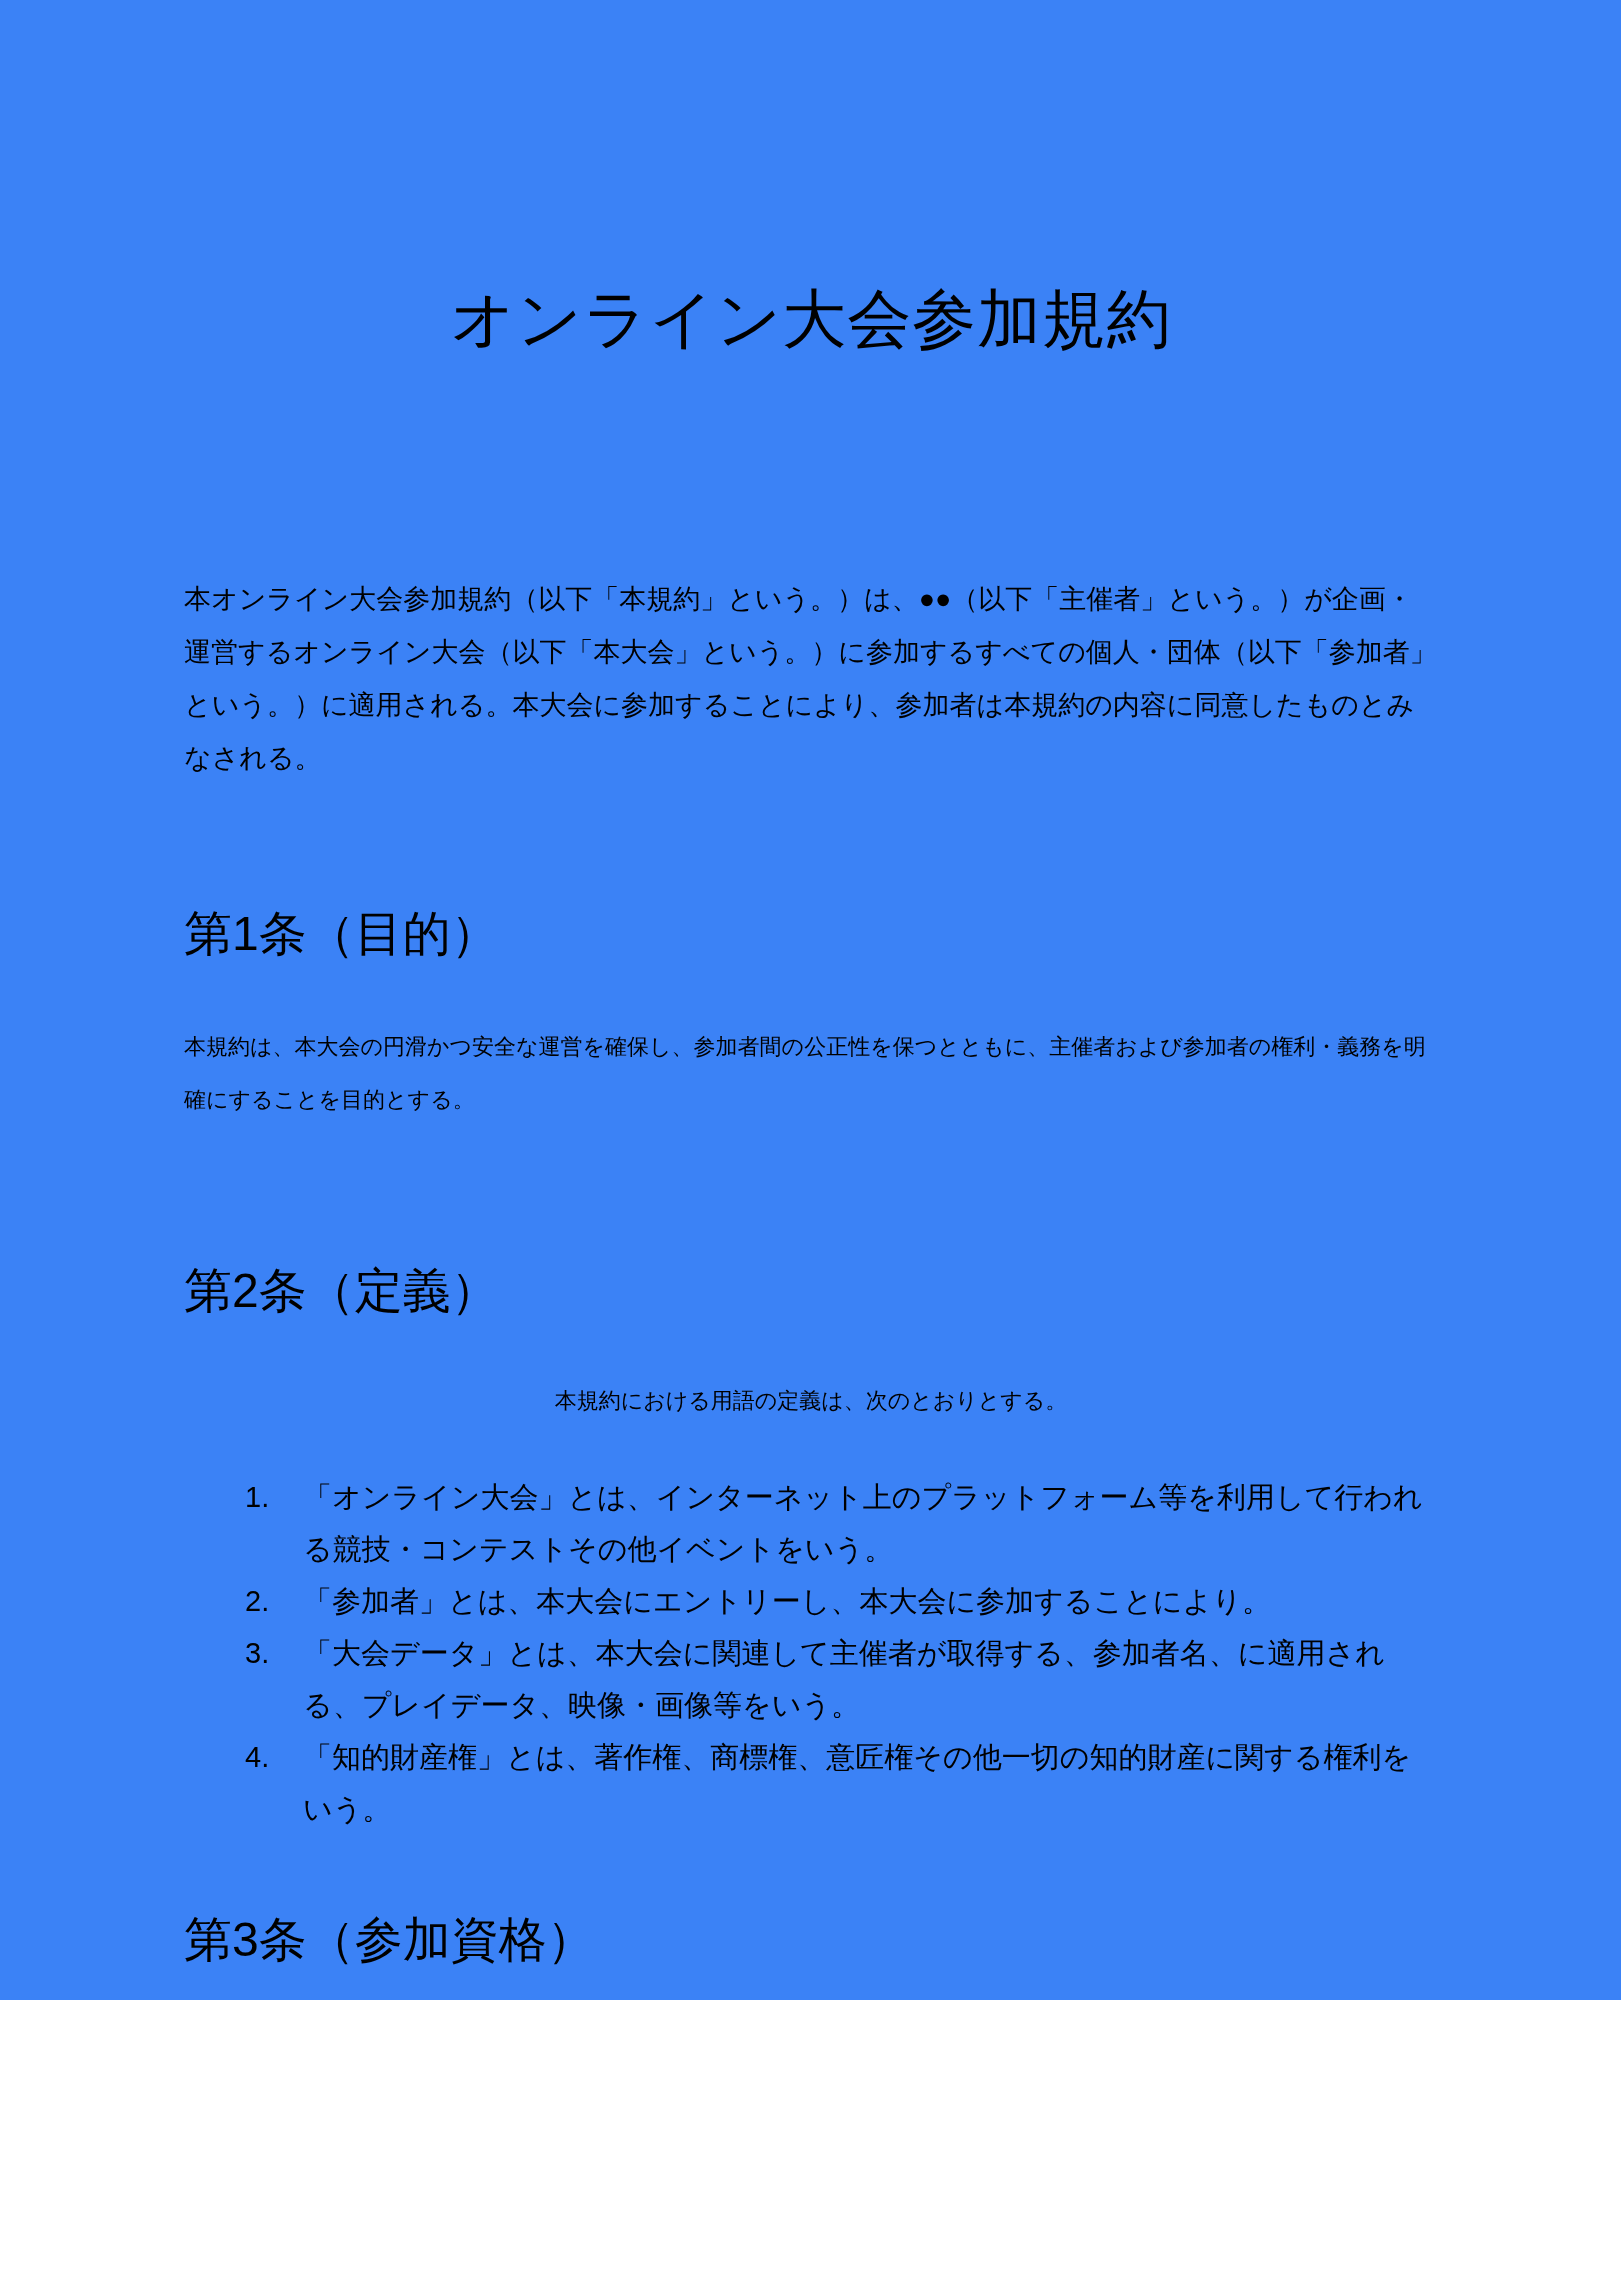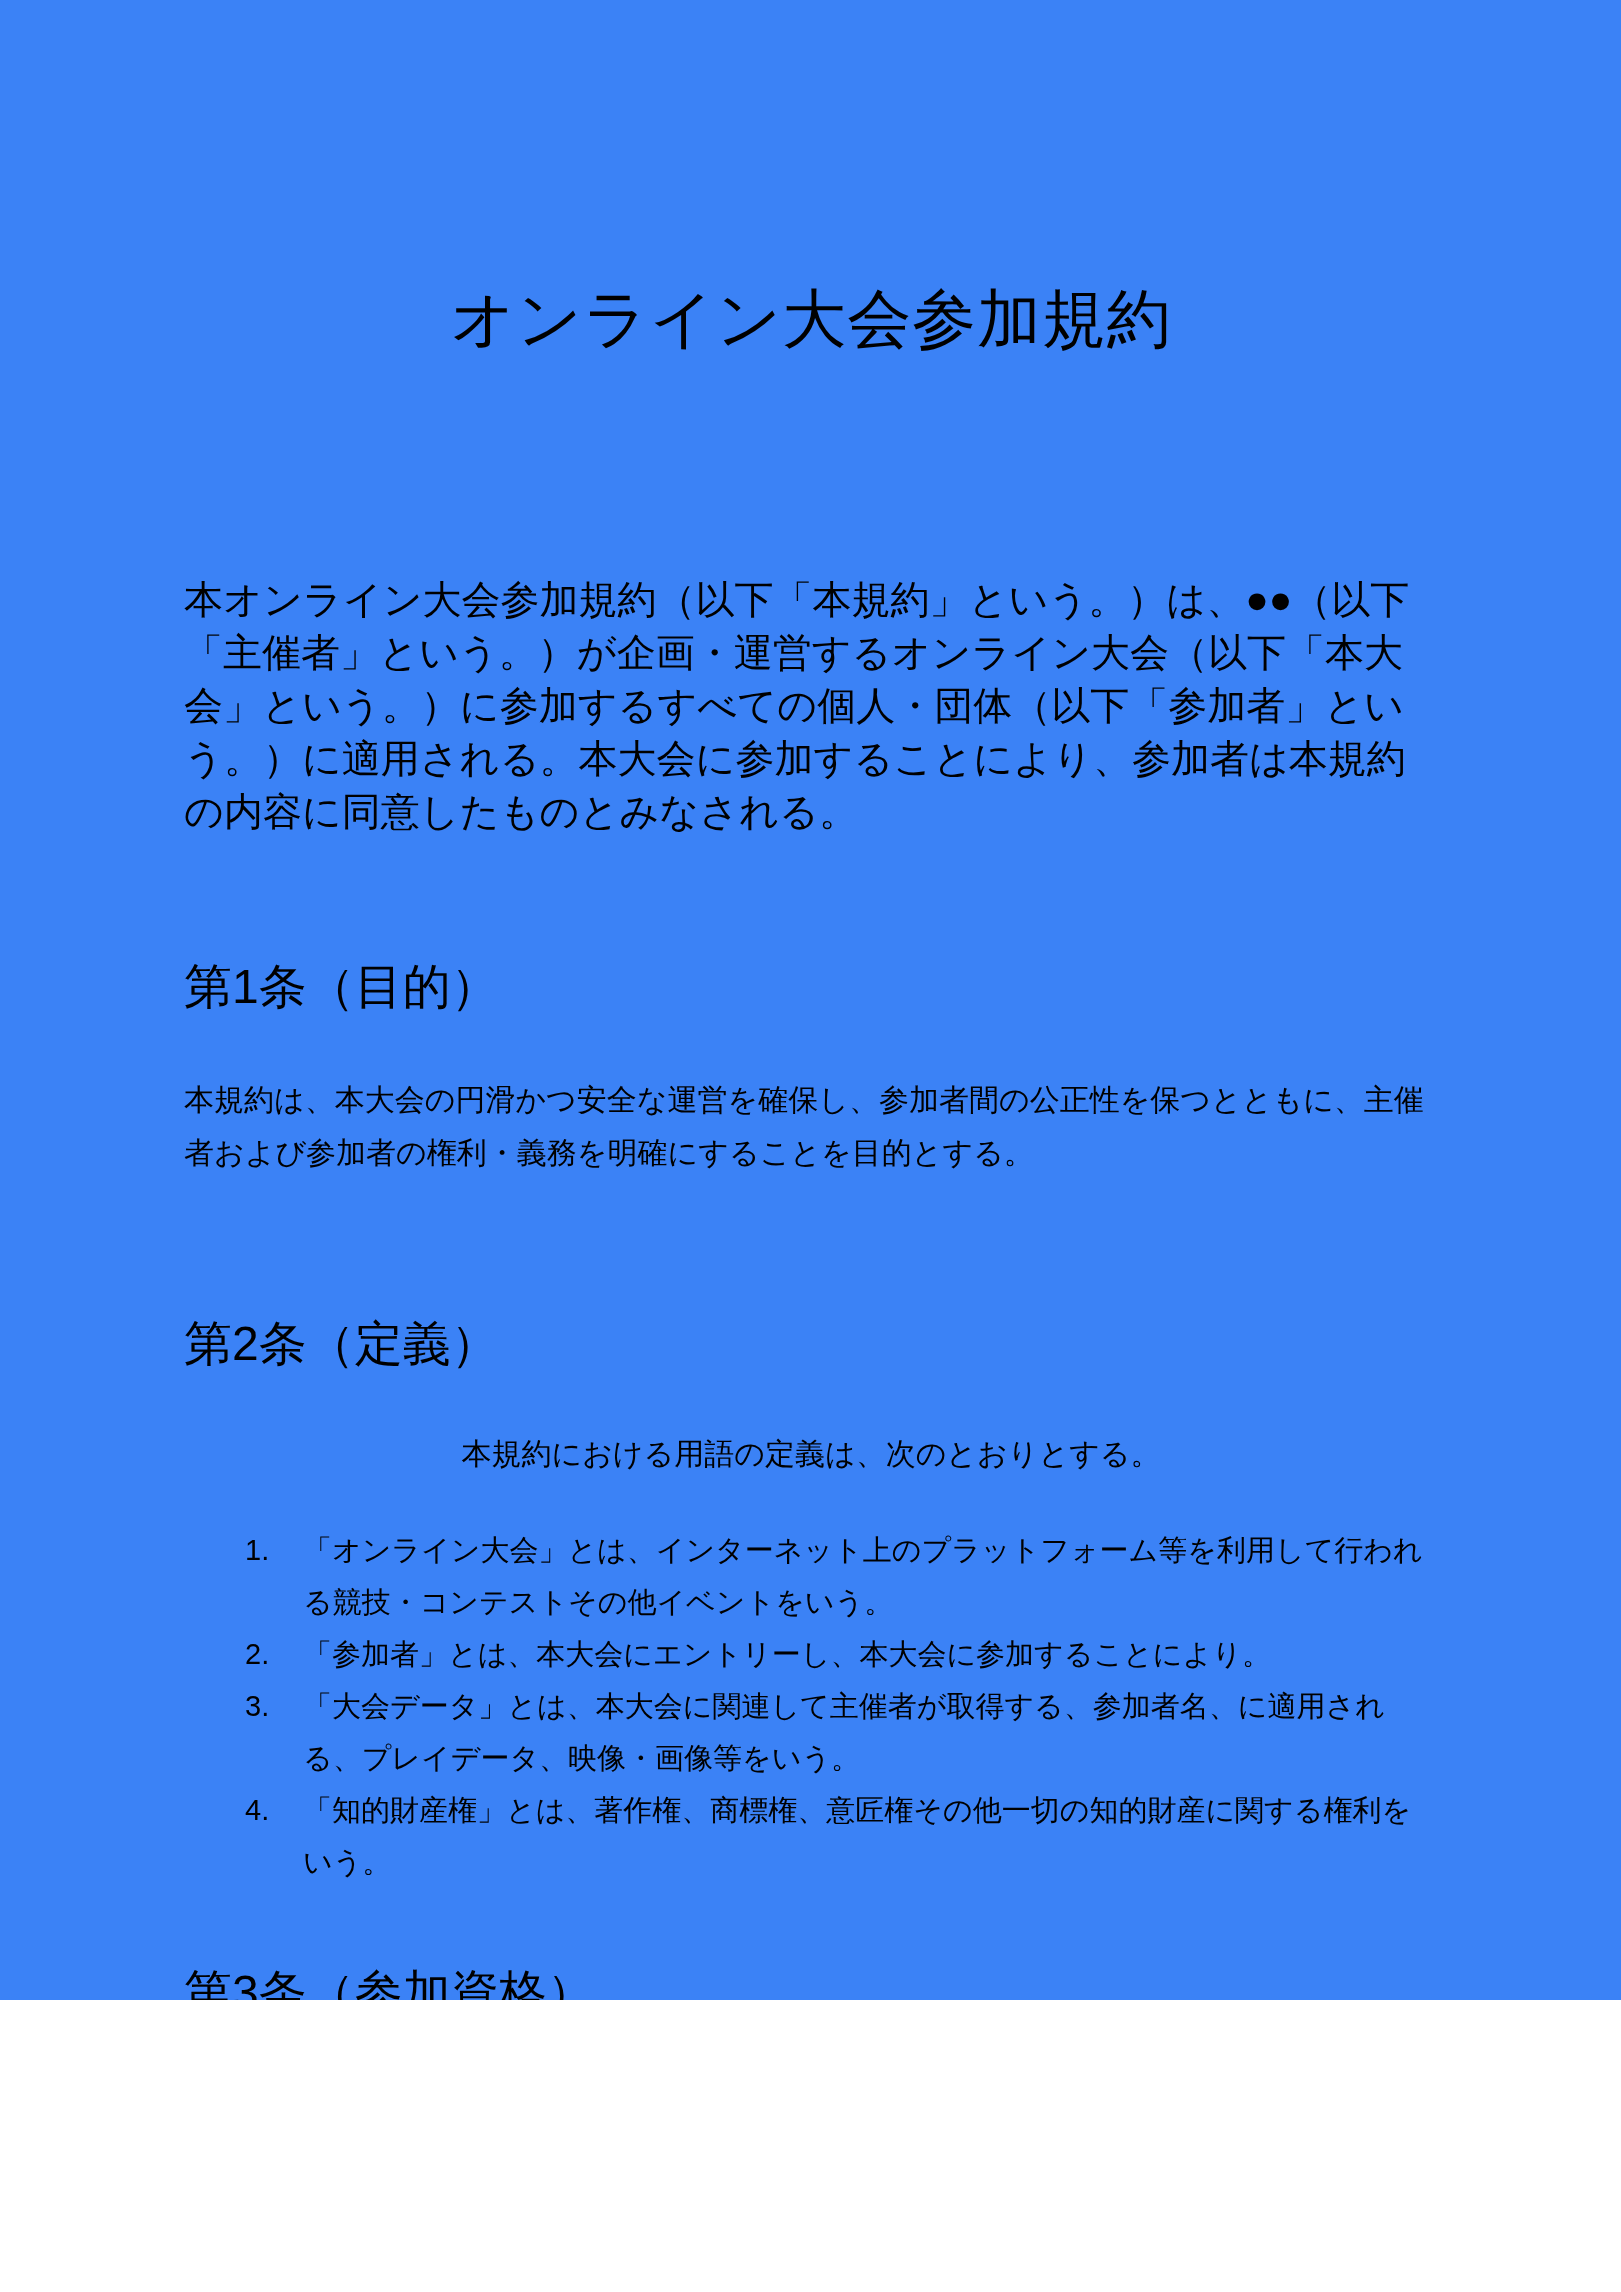--- a/index.html
+++ b/index.html
@@ -32,7 +32,7 @@
   }
   .intro {
     margin: 217px 0 0 0;
-    font-size: 39px;
+    font-size: 27px;
     line-height: 53px;
   }
   .article-heading {

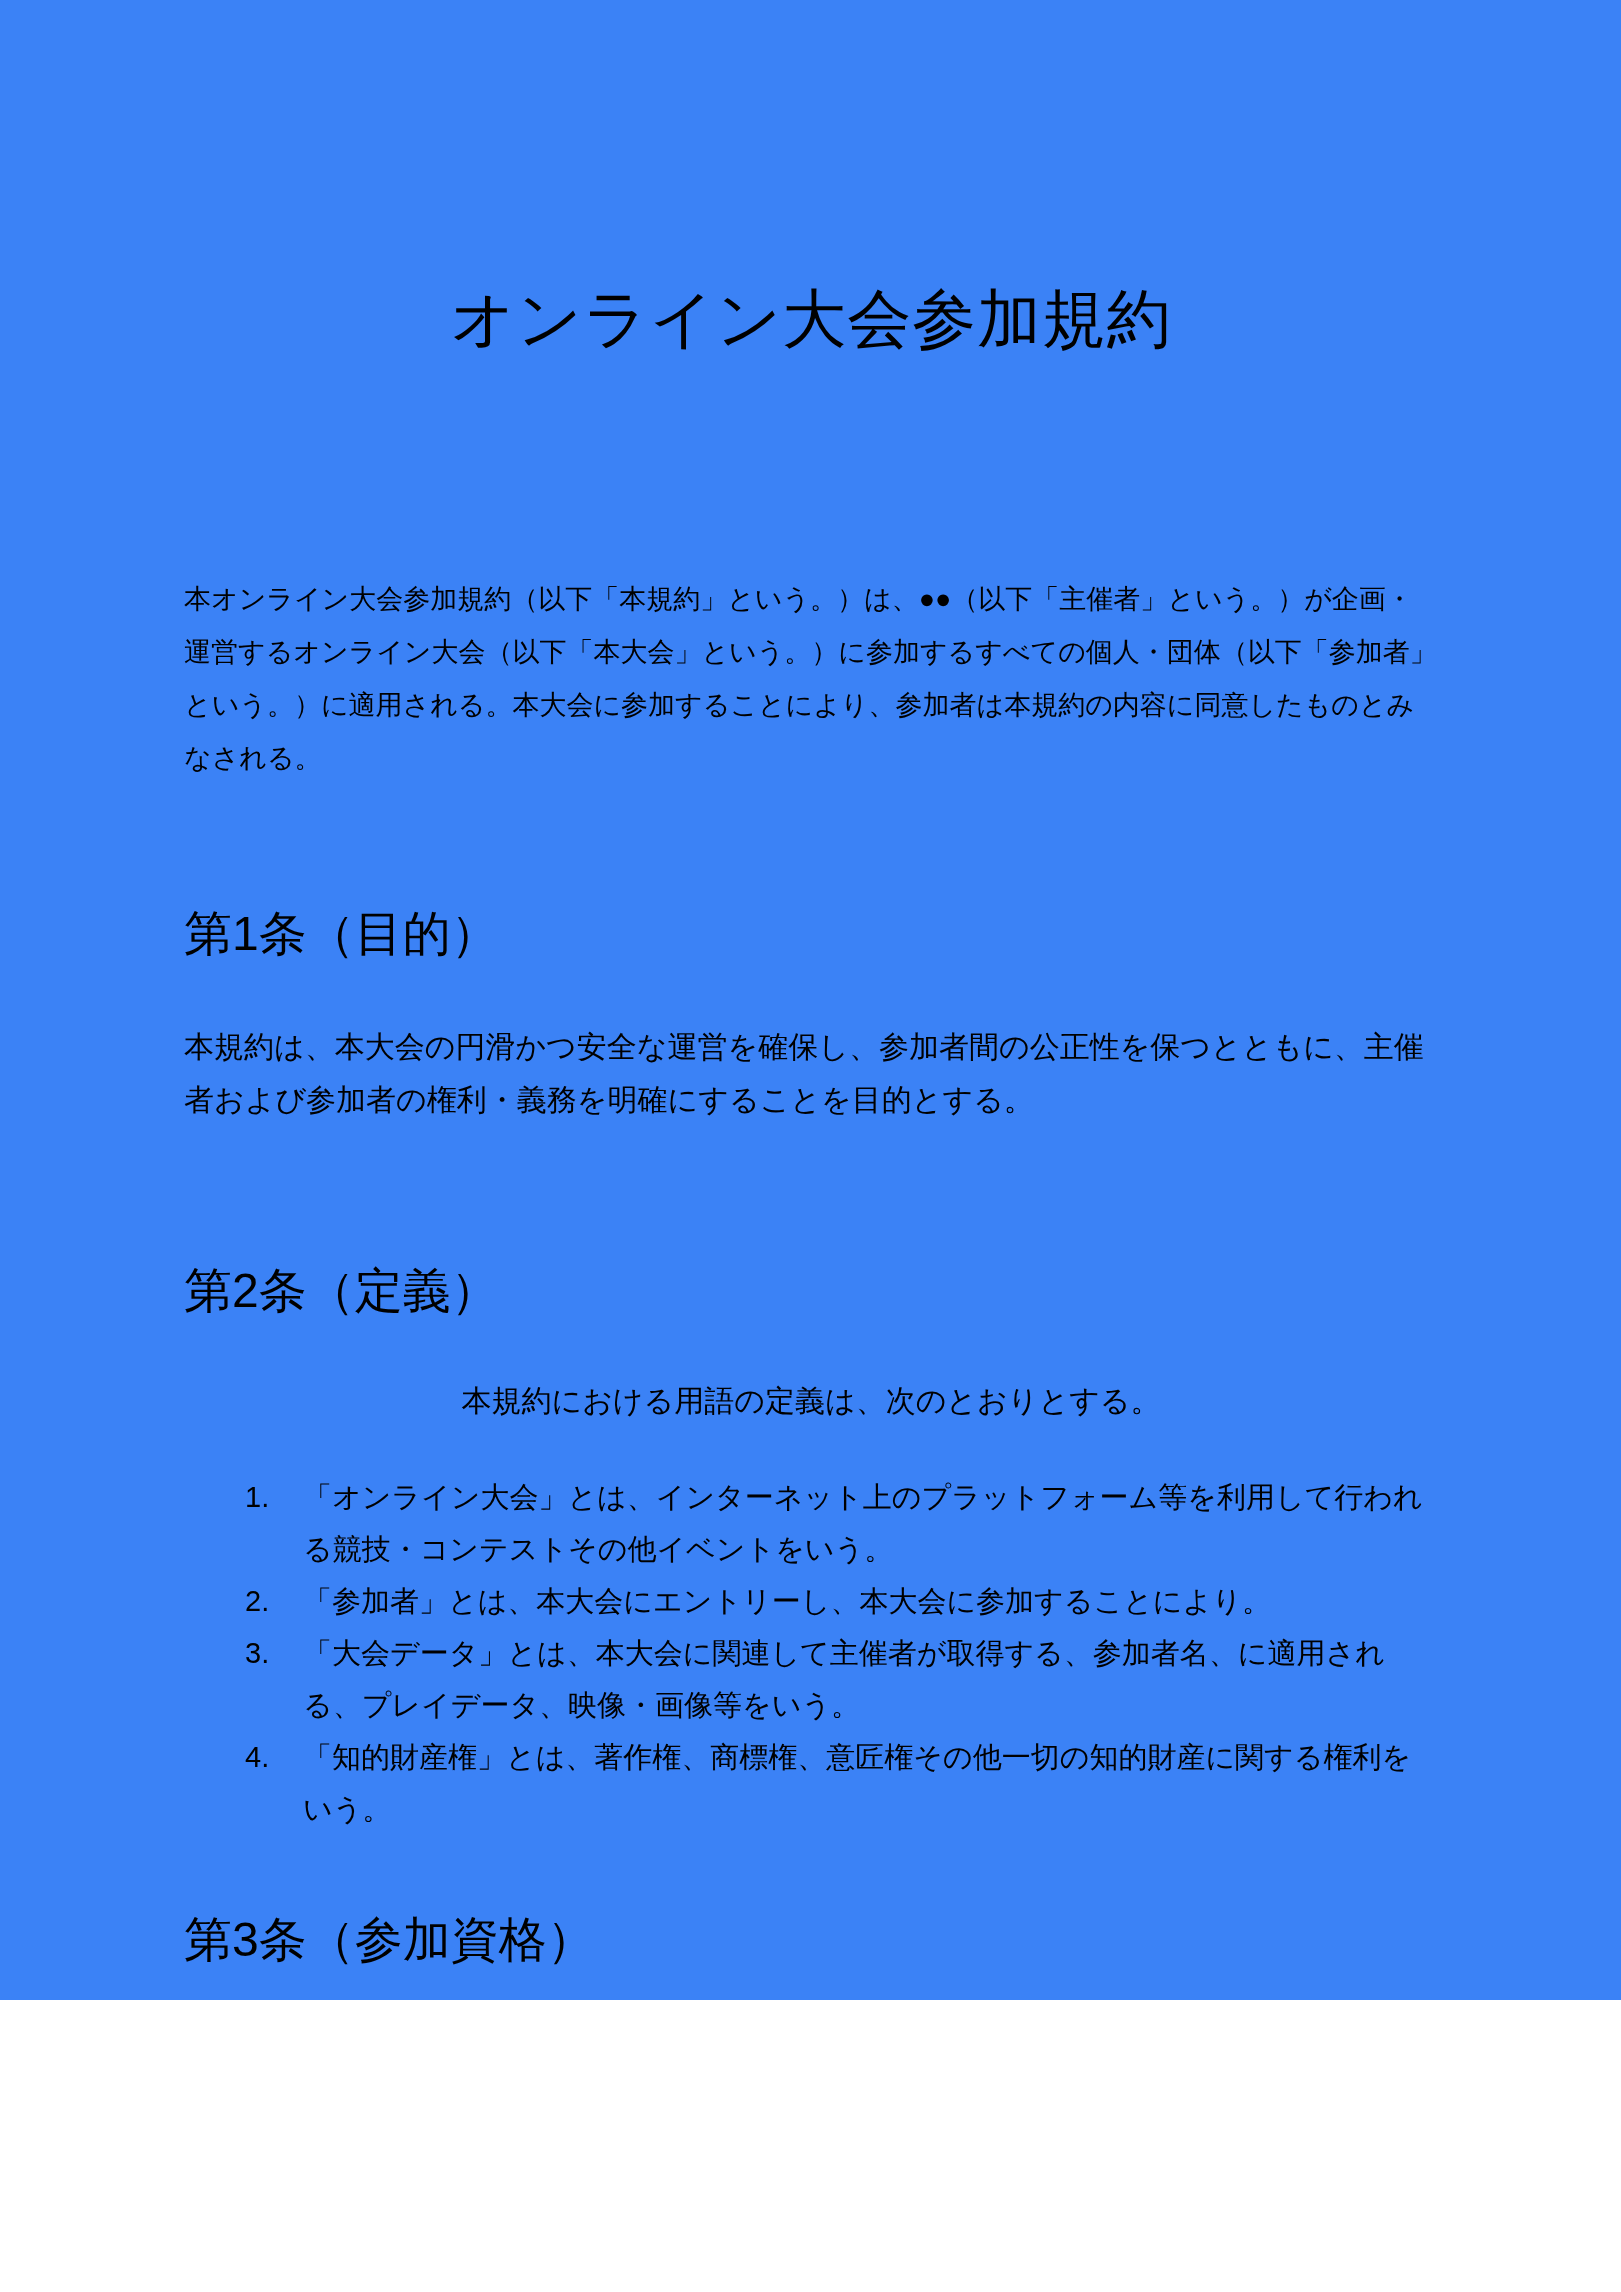--- a/index.html
+++ b/index.html
@@ -46,7 +46,7 @@
   .h-a3 { margin-top: 80px; }
   .article-body {
     margin: 61px 0 0 0;
-    font-size: 30px;
+    font-size: 22px;
     line-height: 53px;
   }
   .a2-lead {

